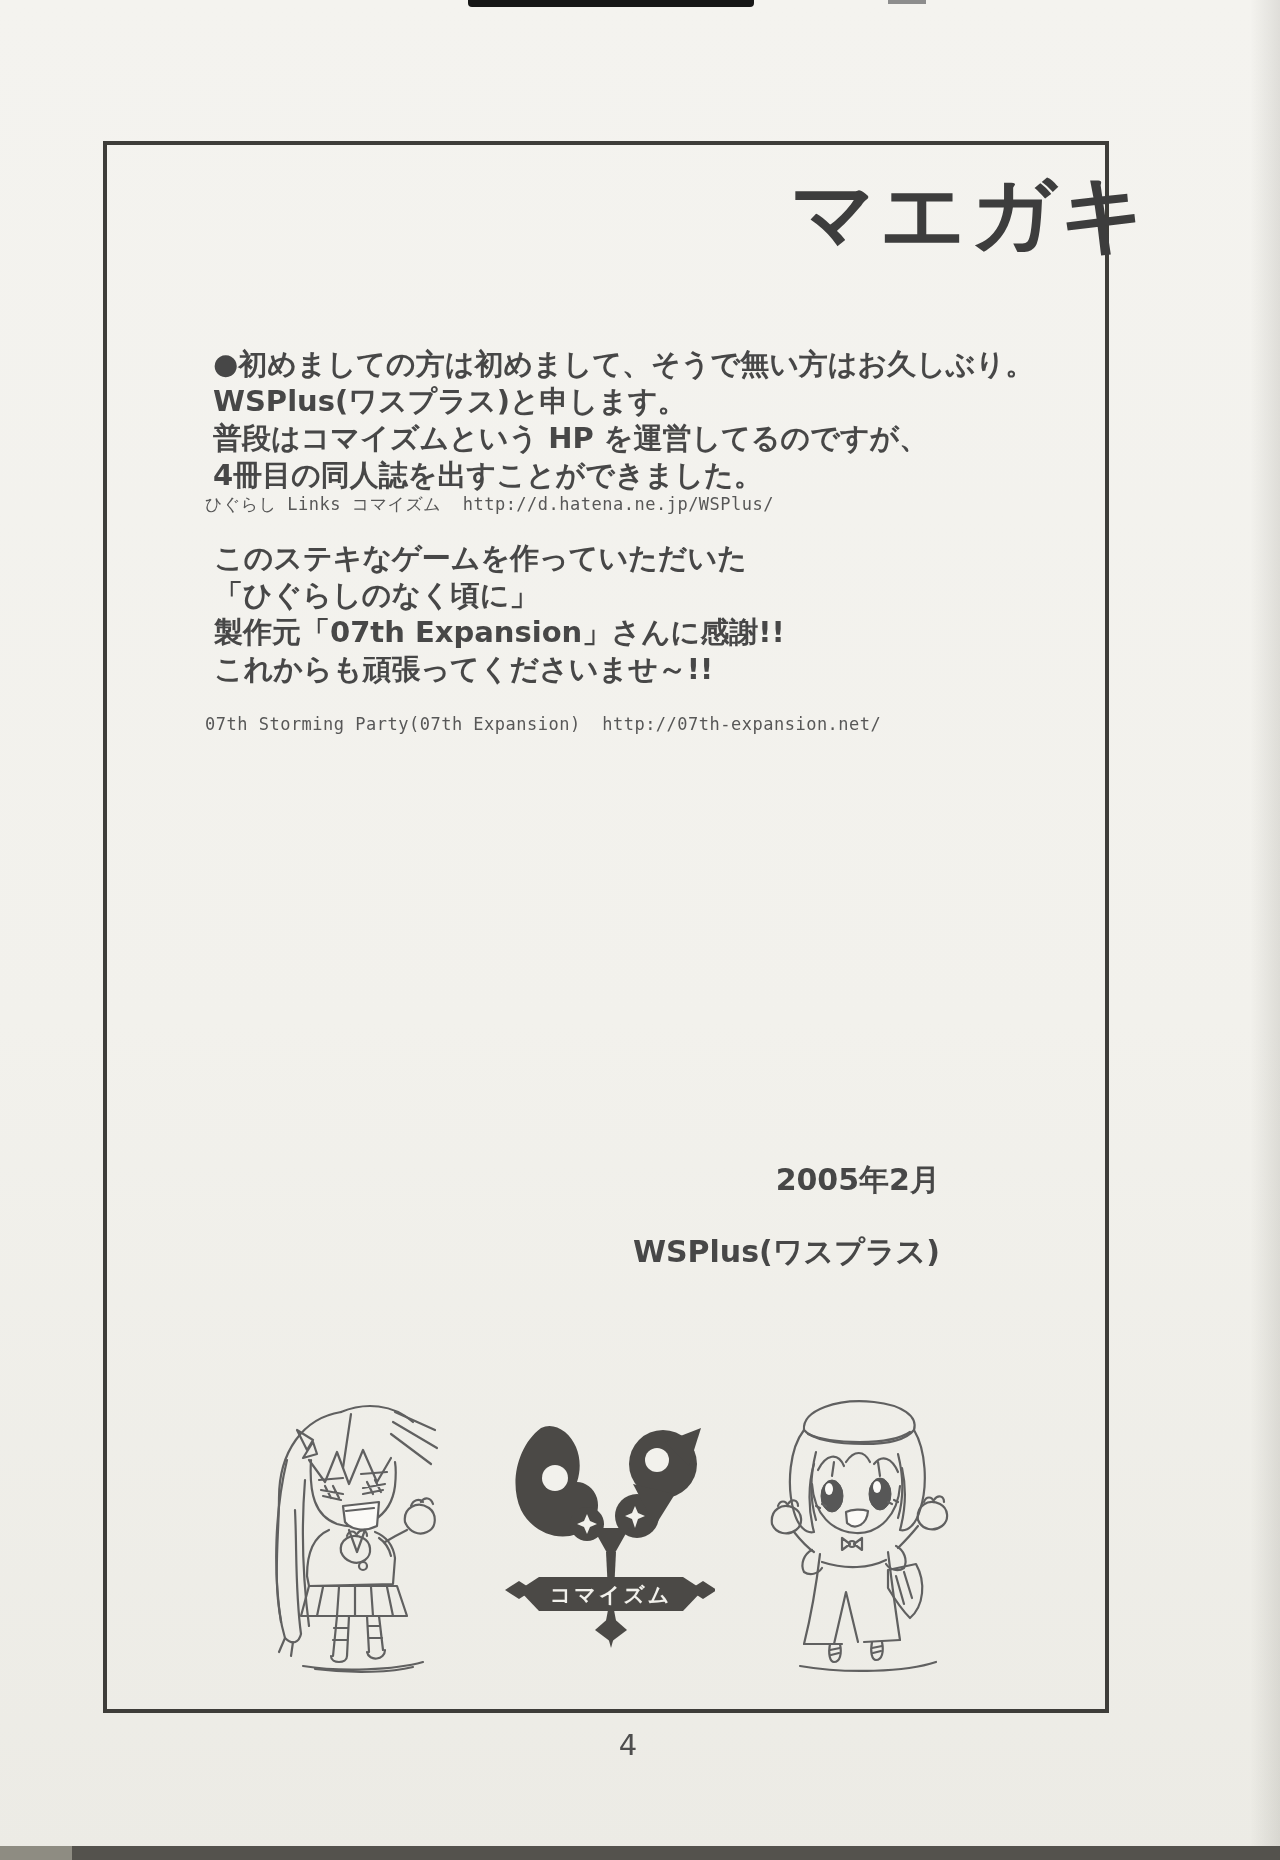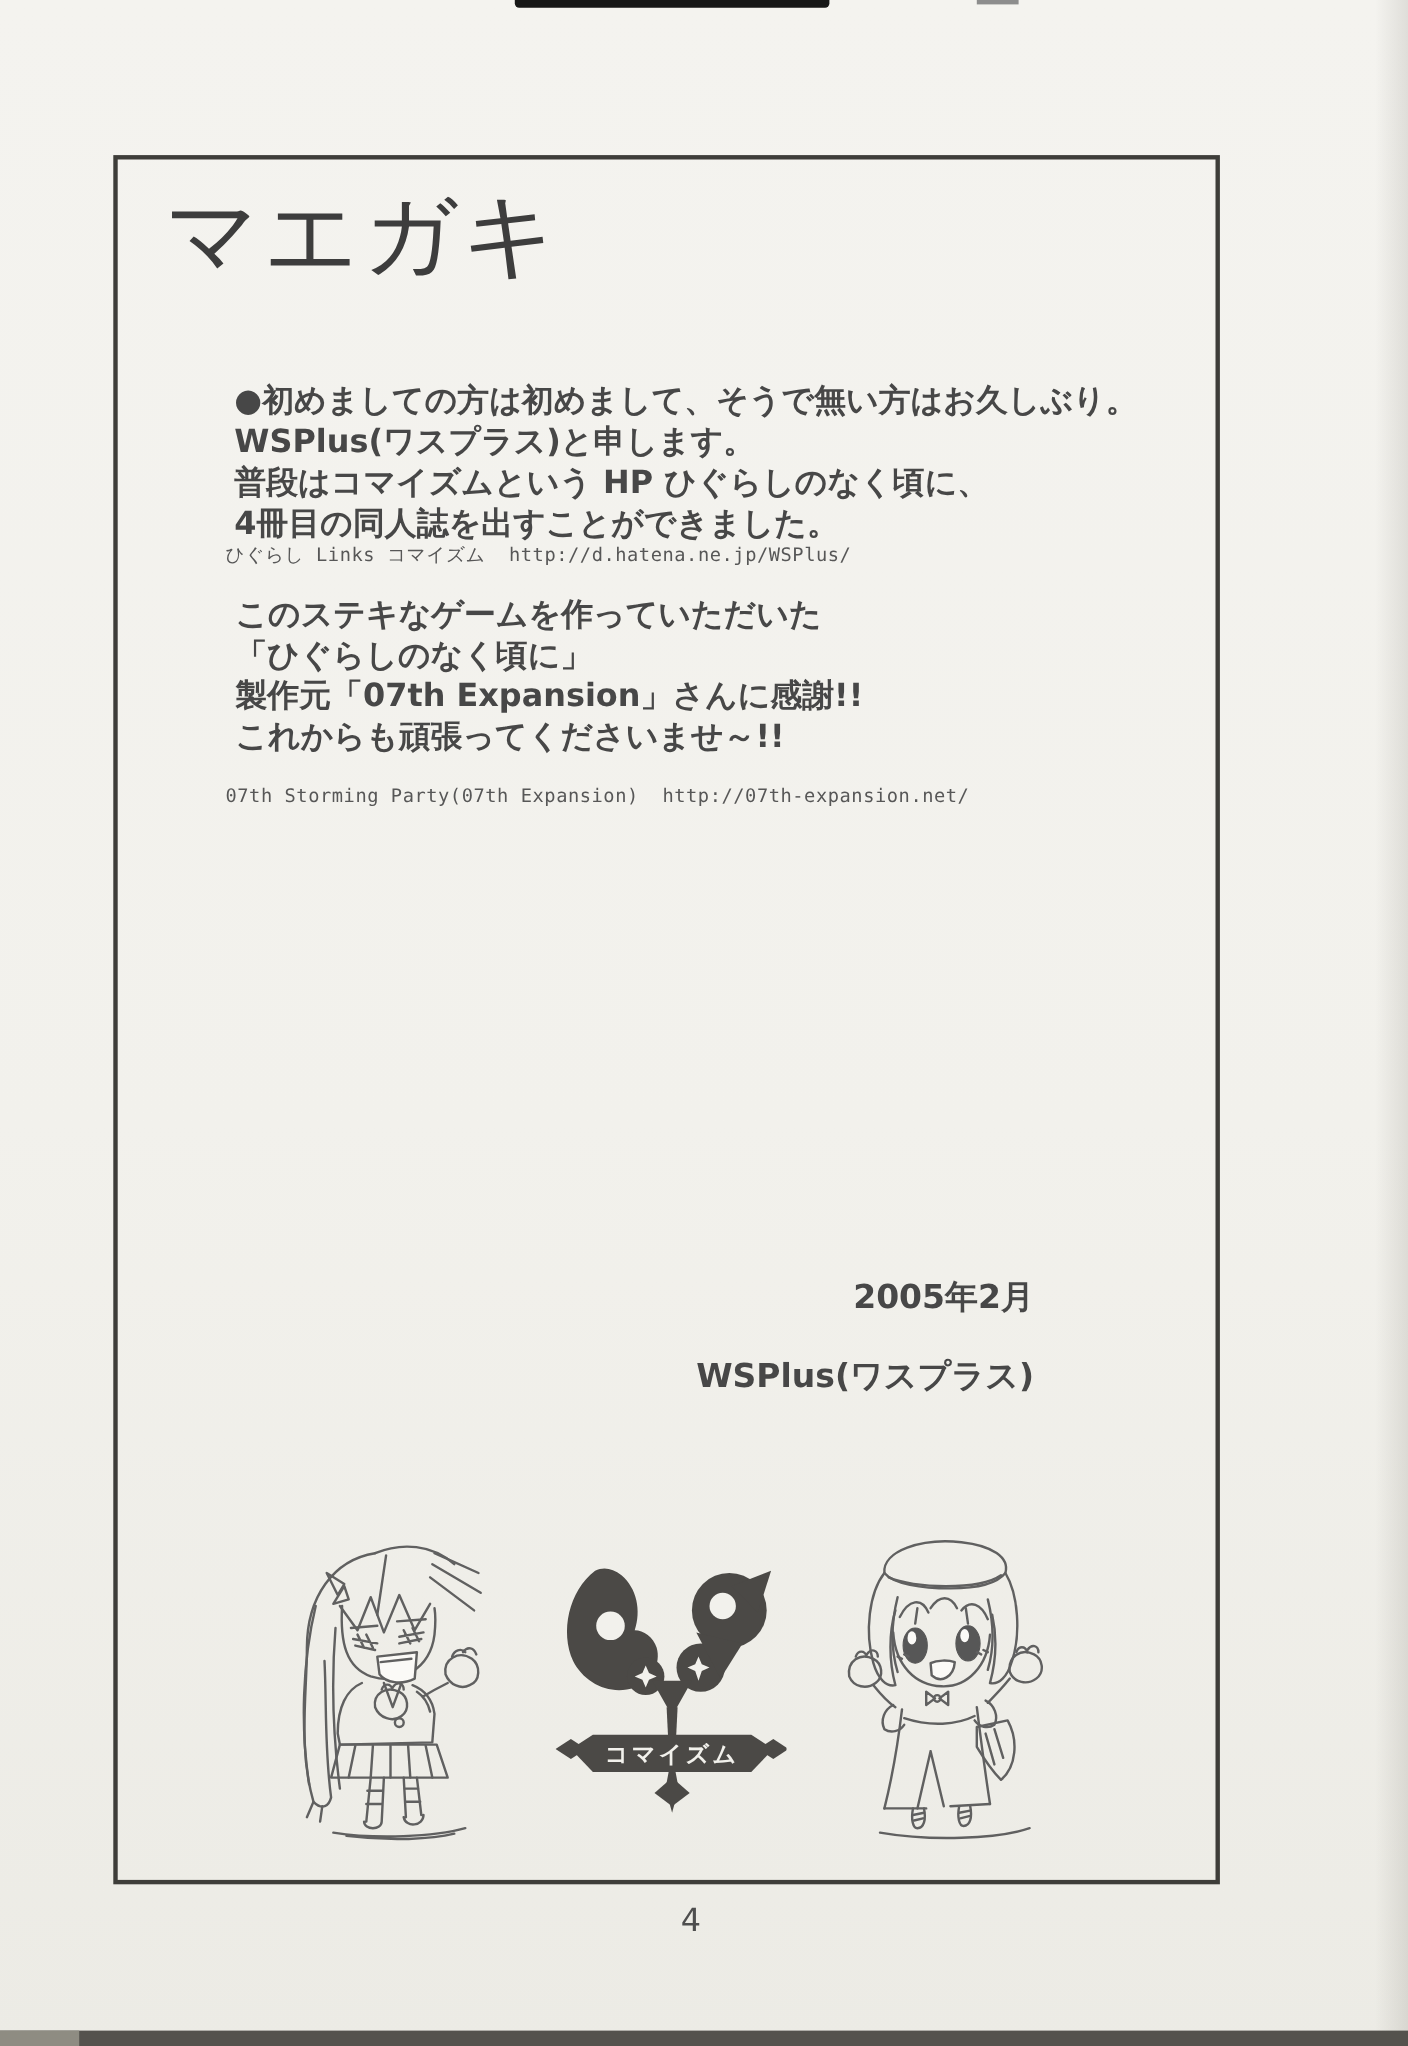--- a/index.html
+++ b/index.html
@@ -17,8 +17,8 @@
   .bottom-band-light{left:0;top:1846px;width:72px;height:14px;background:#8e8c82;}
   .frame{left:103px;top:141px;width:998px;height:1564px;border:4px solid #3e3d39;}
   .title{
-    left:150px;top:158px;width:1000px;text-align:left;
-    font-size:84px;font-weight:400;letter-spacing:4px;color:#3d3d3d;
+    left:150px;top:158px;width:1000px;text-align:right;
+    font-size:84px;font-weight:700;letter-spacing:4px;color:#3d3d3d;
   }
   .bodyline{font-size:29px;font-weight:700;line-height:37px;white-space:pre;color:#474747;}
   .intro{left:213px;top:346px;}

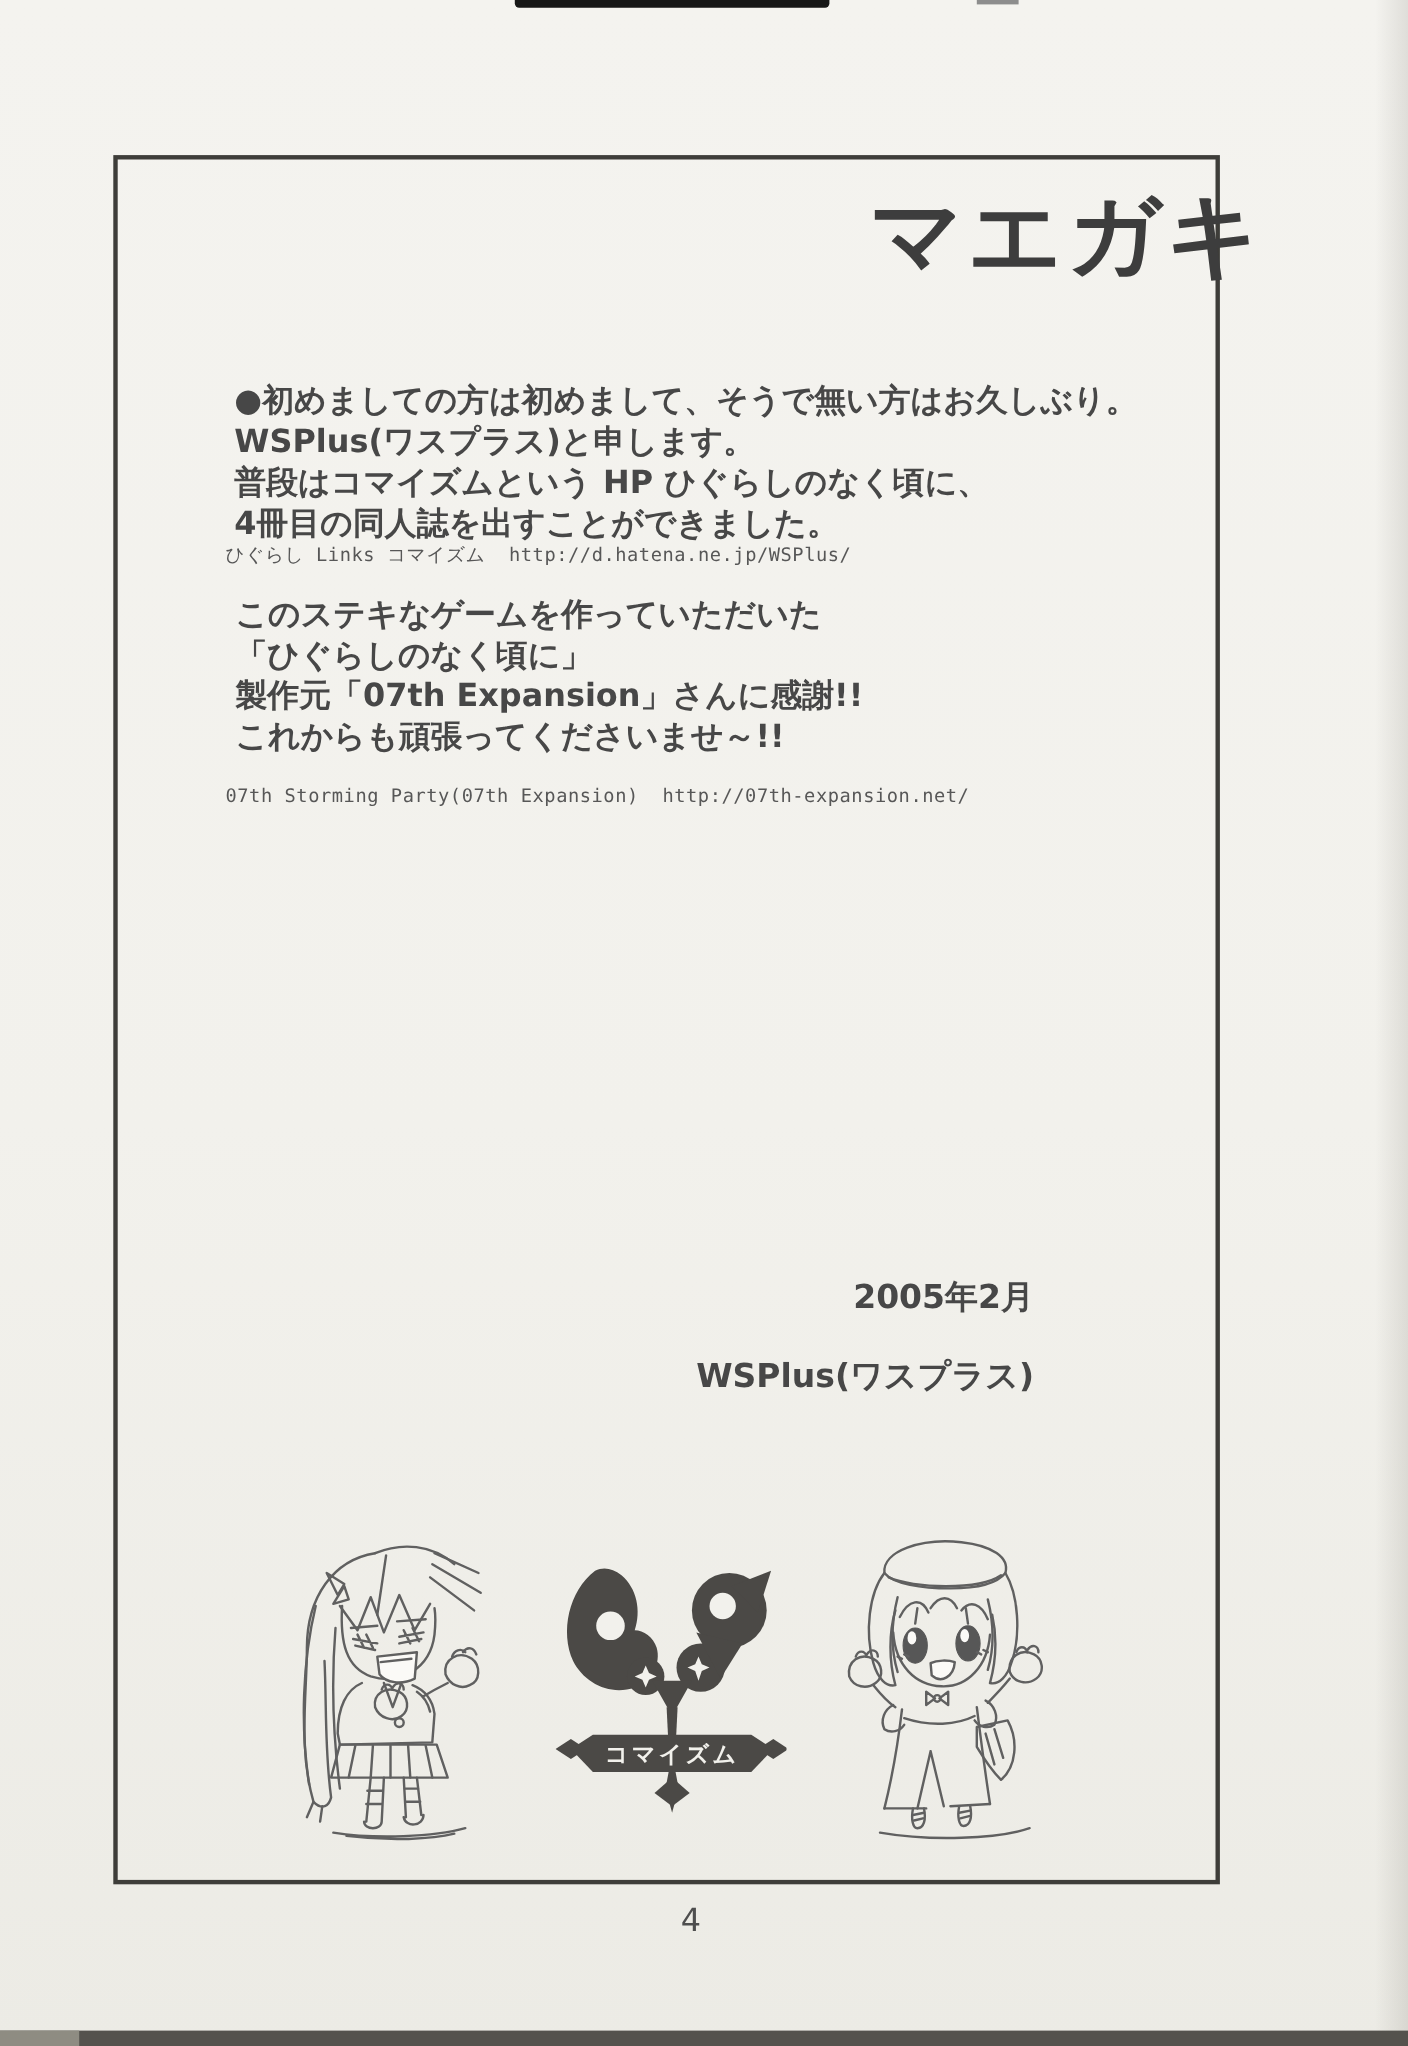--- a/index.html
+++ b/index.html
@@ -57,7 +57,7 @@
   <div class="abs intro">
     <div class="bodyline">●初めましての方は初めまして、そうで無い方はお久しぶり。</div>
     <div class="bodyline">WSPlus(ワスプラス)と申します。</div>
-    <div class="bodyline">普段はコマイズムという HP ひぐらしのなく頃に、</div>
+    <div class="bodyline">普段はコマイズムという HP を運営してるのですが、</div>
     <div class="bodyline">4冊目の同人誌を出すことができました。</div>
   </div>
   <div class="abs note note-intro">ひぐらし Links コマイズム  http://d.hatena.ne.jp/WSPlus/</div>

